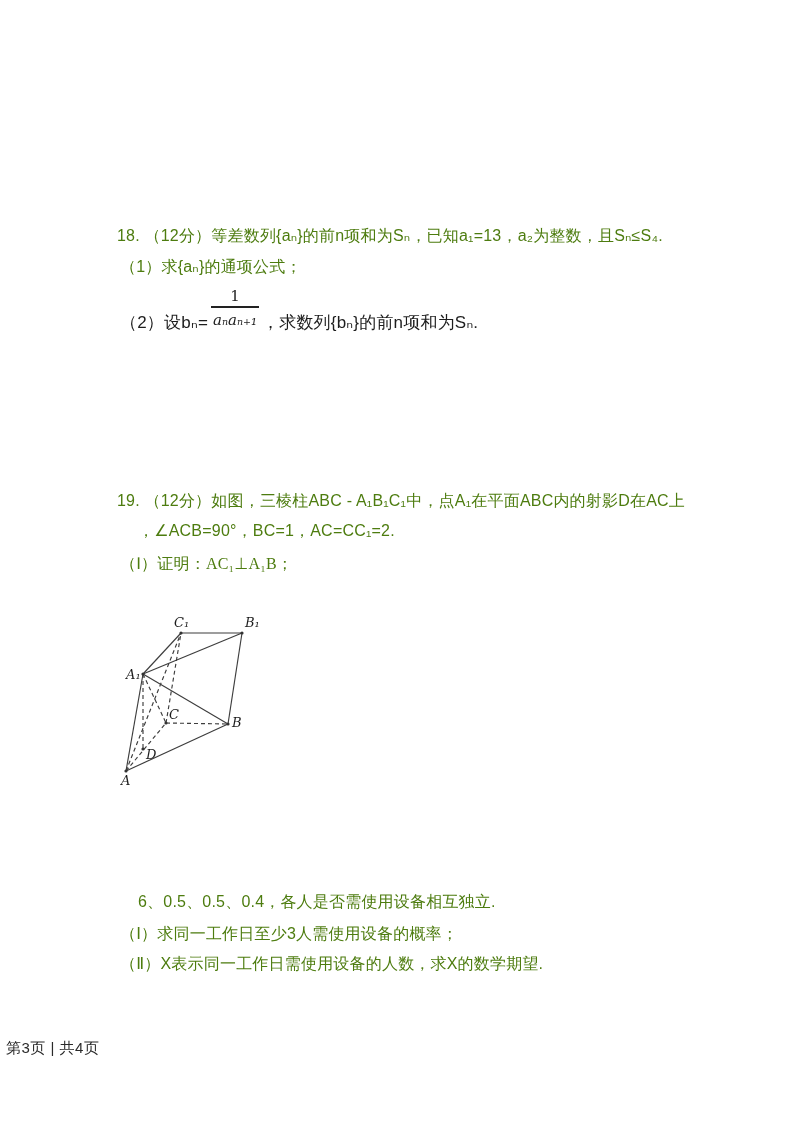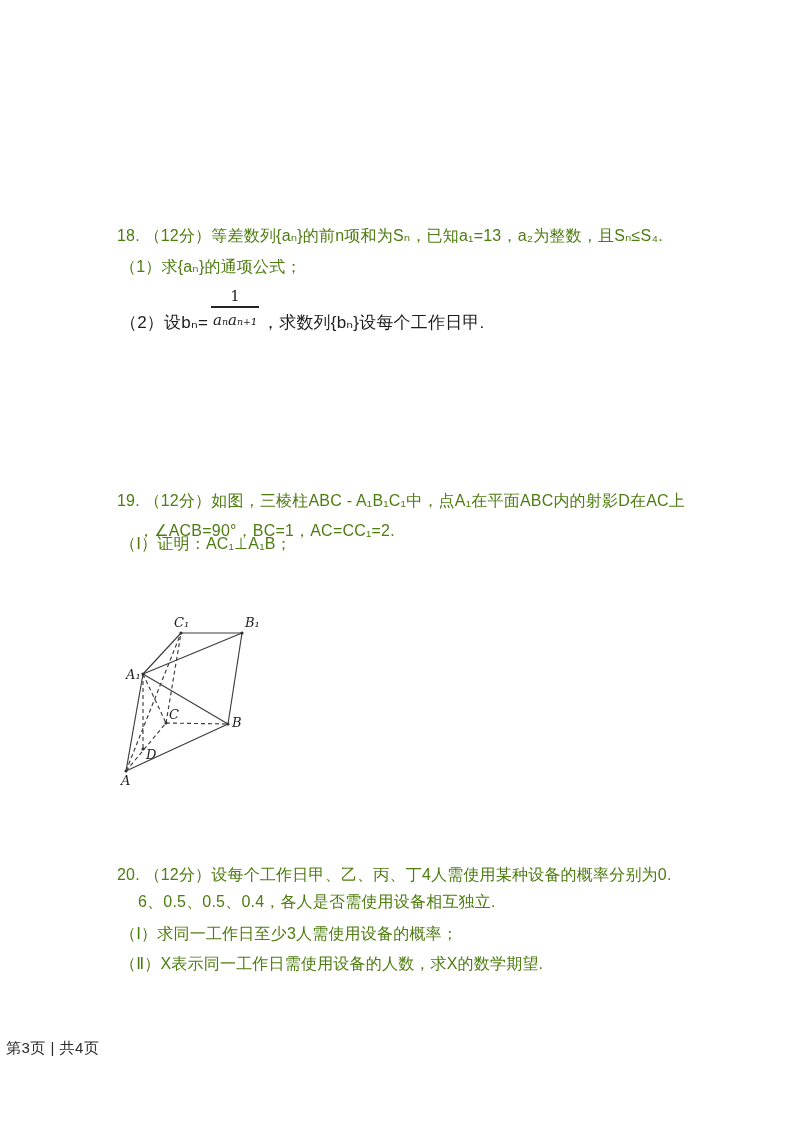--- a/index.html
+++ b/index.html
@@ -106,7 +106,7 @@
       <span class="bar"></span>
       <span class="den">aₙaₙ₊₁</span>
     </span>
-    <span class="seg">，求数列{bₙ}设每个工作日甲.</span>
+    <span class="seg">，求数列{bₙ}的前n项和为Sₙ.</span>
   </div>
 
   <div class="line" style="left:117px; top:491px;">19. （12分）如图，三棱柱ABC - A₁B₁C₁中，点A₁在平面ABC内的射影D在AC上</div>

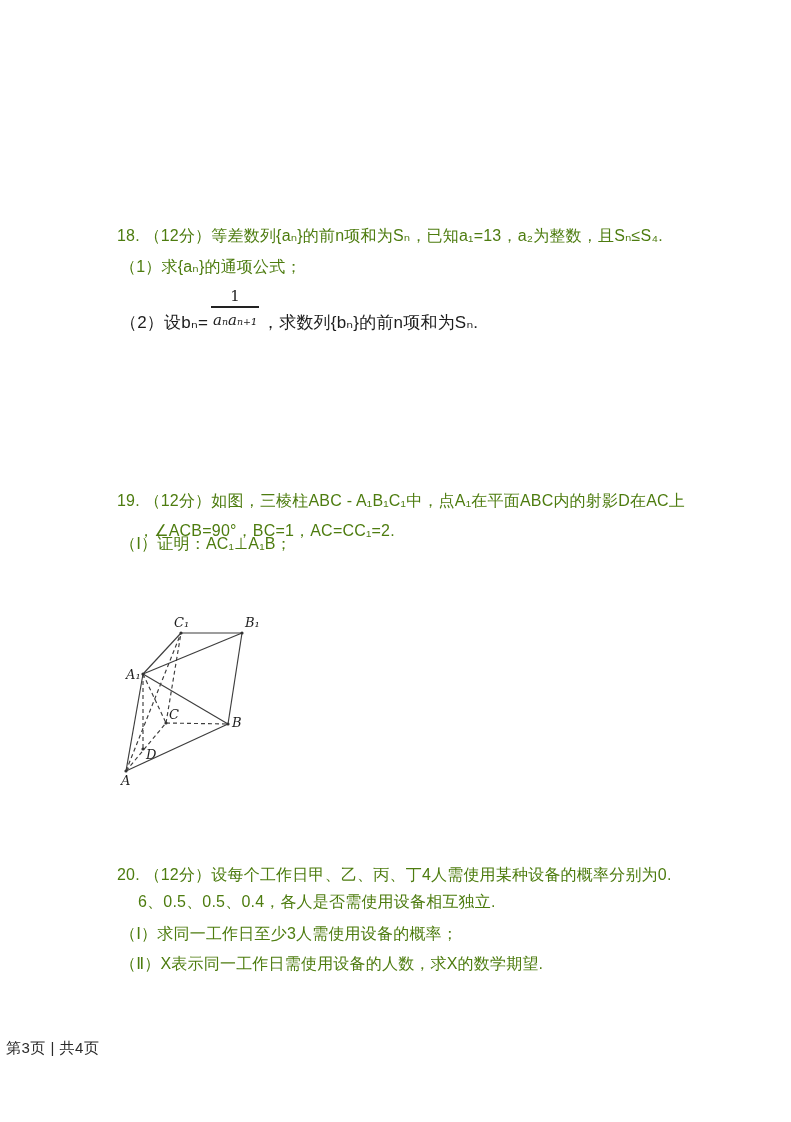--- a/index.html
+++ b/index.html
@@ -111,7 +111,7 @@
 
   <div class="line" style="left:117px; top:491px;">19. （12分）如图，三棱柱ABC - A₁B₁C₁中，点A₁在平面ABC内的射影D在AC上</div>
   <div class="line" style="left:138px; top:521px;">，∠ACB=90°，BC=1，AC=CC₁=2.</div>
-  <div class="line" style="left:120px; top:534px;">（Ⅰ）证明：AC₁⊥A₁B；</div>
+  <div class="line" style="left:120px; top:554px;font-family:Liberation Serif, serif;">（Ⅰ）证明：AC₁⊥A₁B；</div>
 
   <svg class="fig" width="160" height="192" viewBox="0 0 160 192">
 

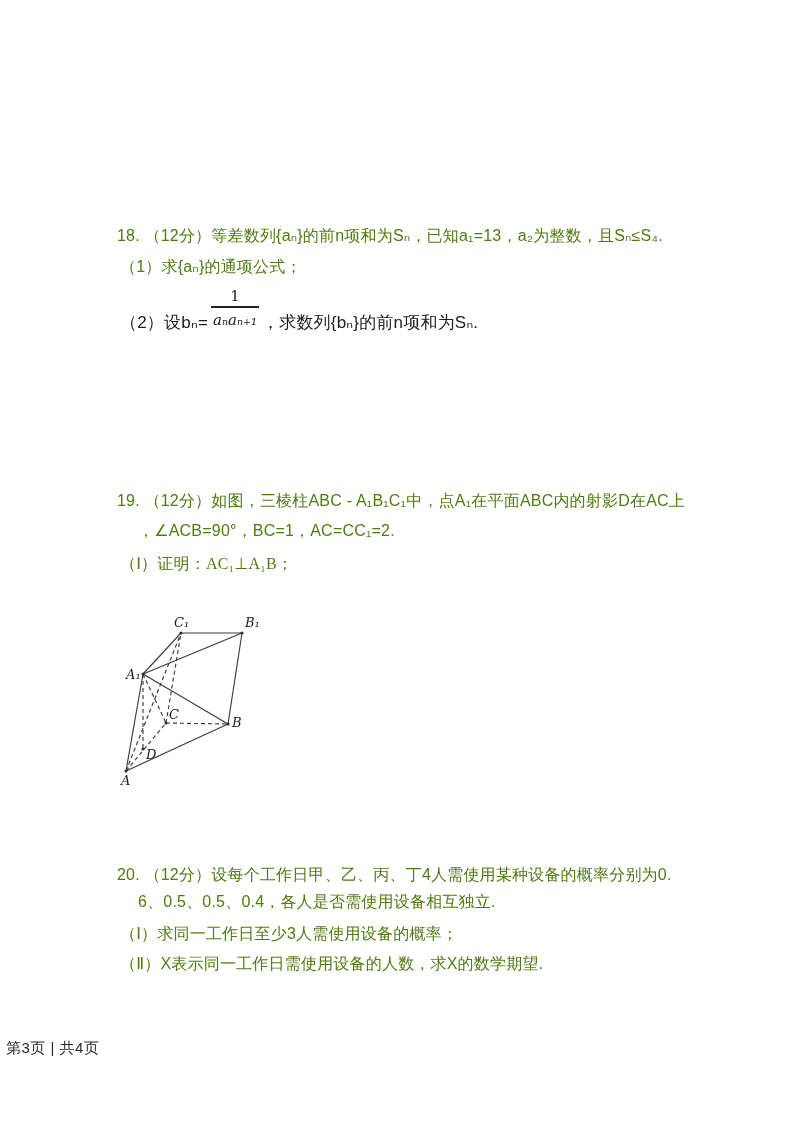--- a/index.html
+++ b/index.html
@@ -147,7 +147,6 @@
     <text x="66" y="19">C₁</text>
   </svg>
 
-  <div class="line" style="left:117px; top:865px;">20. （12分）设每个工作日甲、乙、丙、丁4人需使用某种设备的概率分别为0.</div>
   <div class="line" style="left:138px; top:892px;">6、0.5、0.5、0.4，各人是否需使用设备相互独立.</div>
   <div class="line" style="left:120px; top:924px;">（Ⅰ）求同一工作日至少3人需使用设备的概率；</div>
   <div class="line" style="left:120px; top:954px;">（Ⅱ）X表示同一工作日需使用设备的人数，求X的数学期望.</div>

